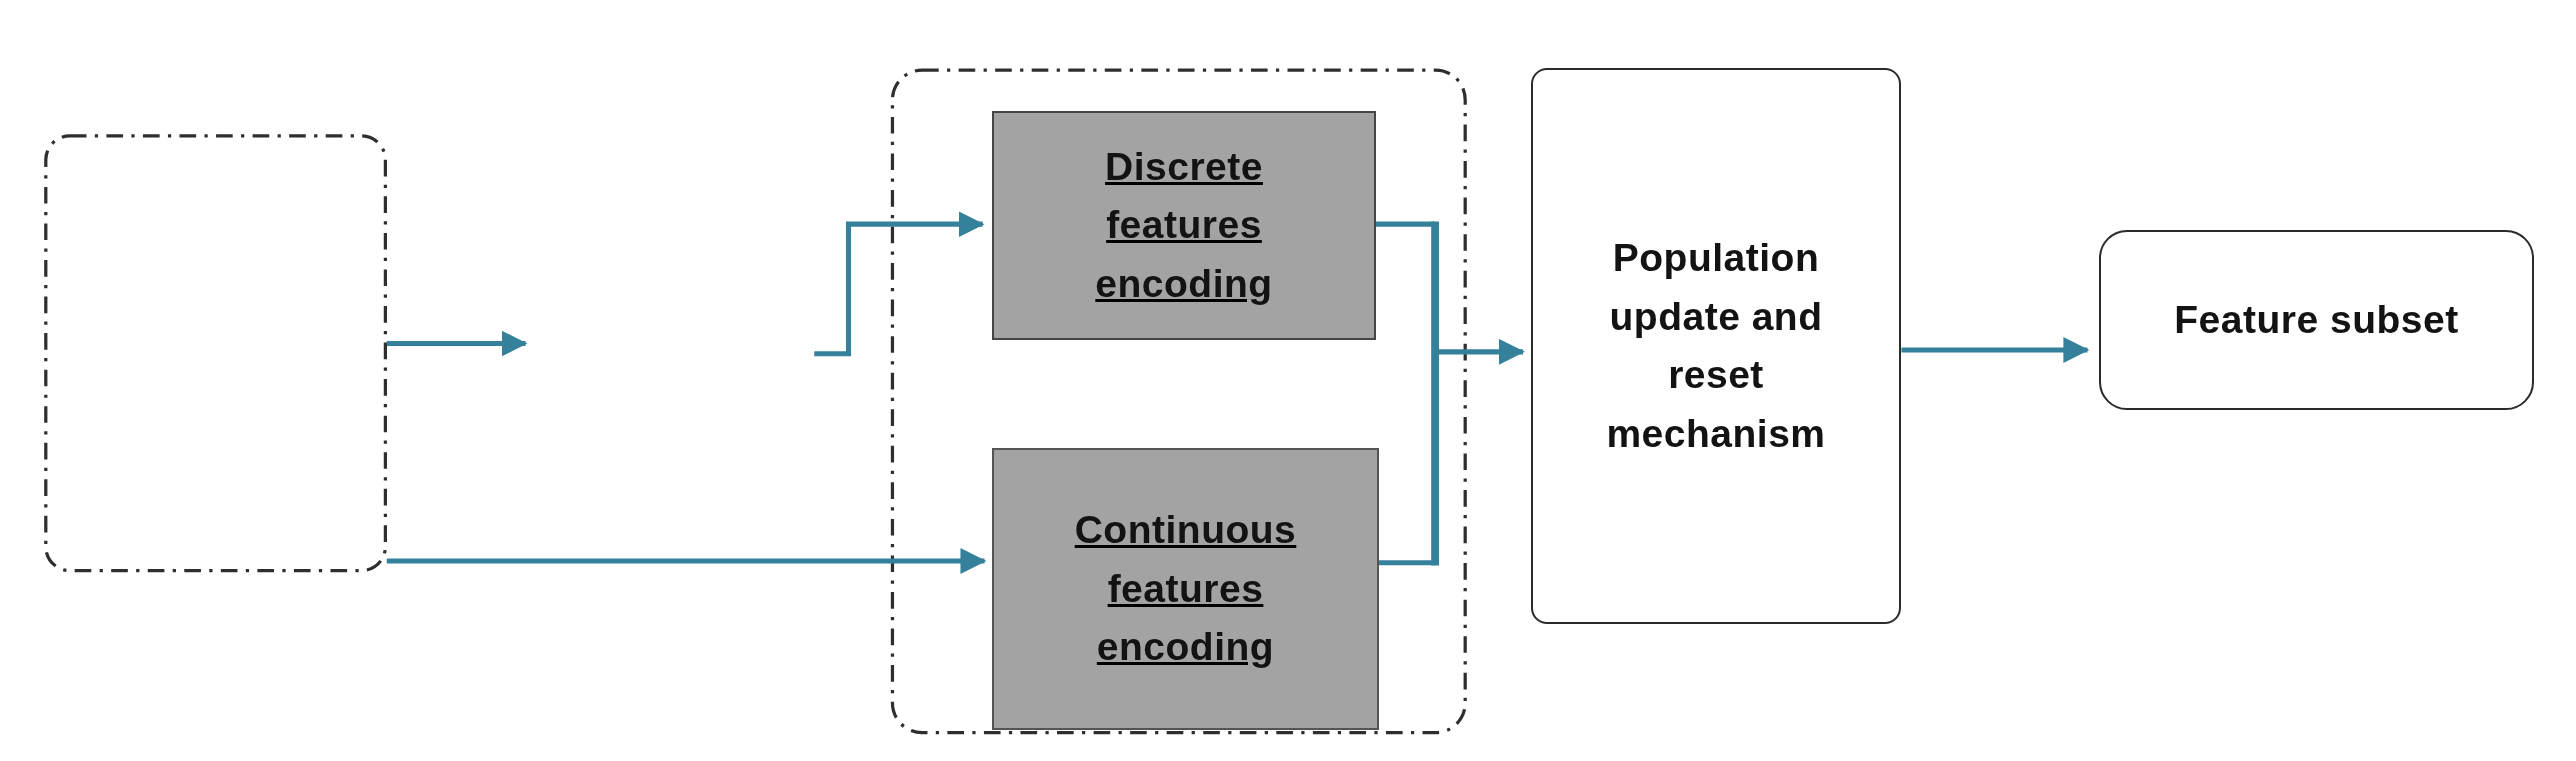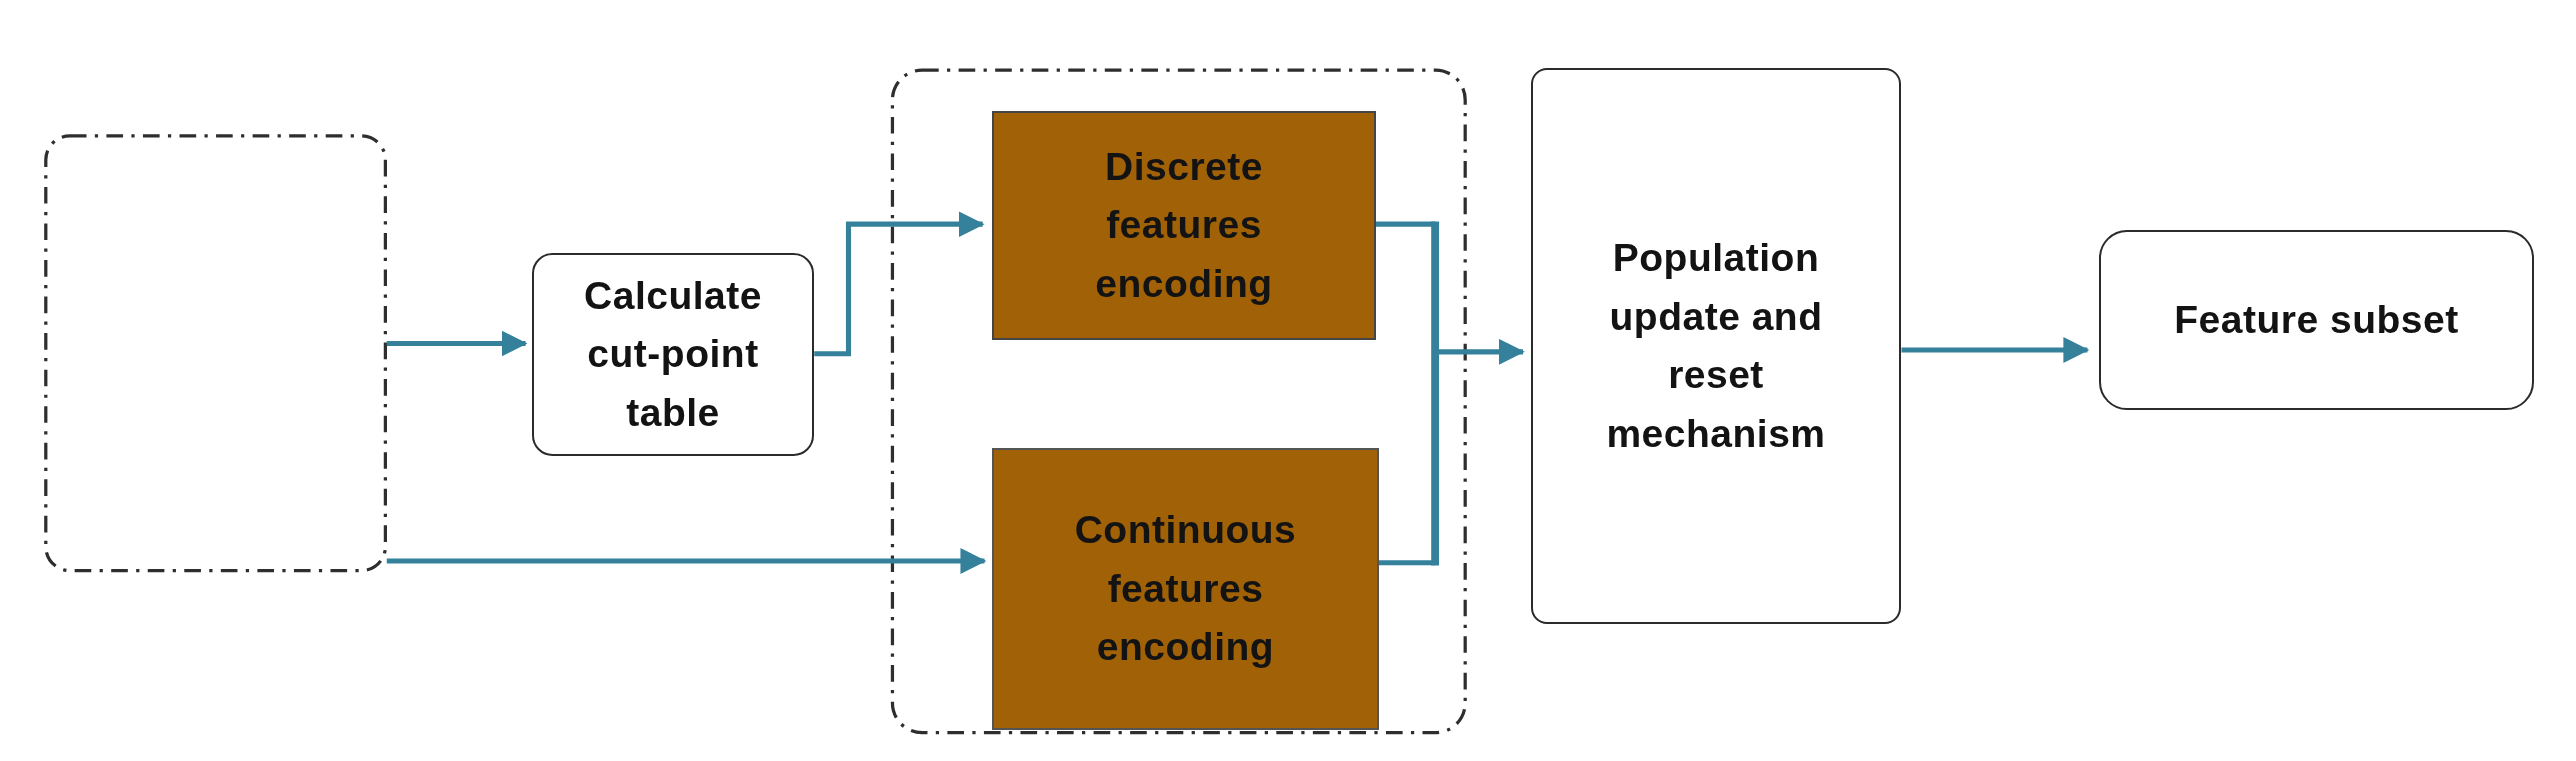--- a/index.html
+++ b/index.html
@@ -46,7 +46,8 @@
   }
   
   .square {
-    background: #a16207;
+    background: #a3a3a3;
+    text-decoration: underline;
   }
   .node-training   { left: 44px;  top: 134px; width: 342px; height: 438px; }
   .node-calc       { left: 532px; top: 253px; width: 282px; height: 203px; border-radius: 20.4px; }

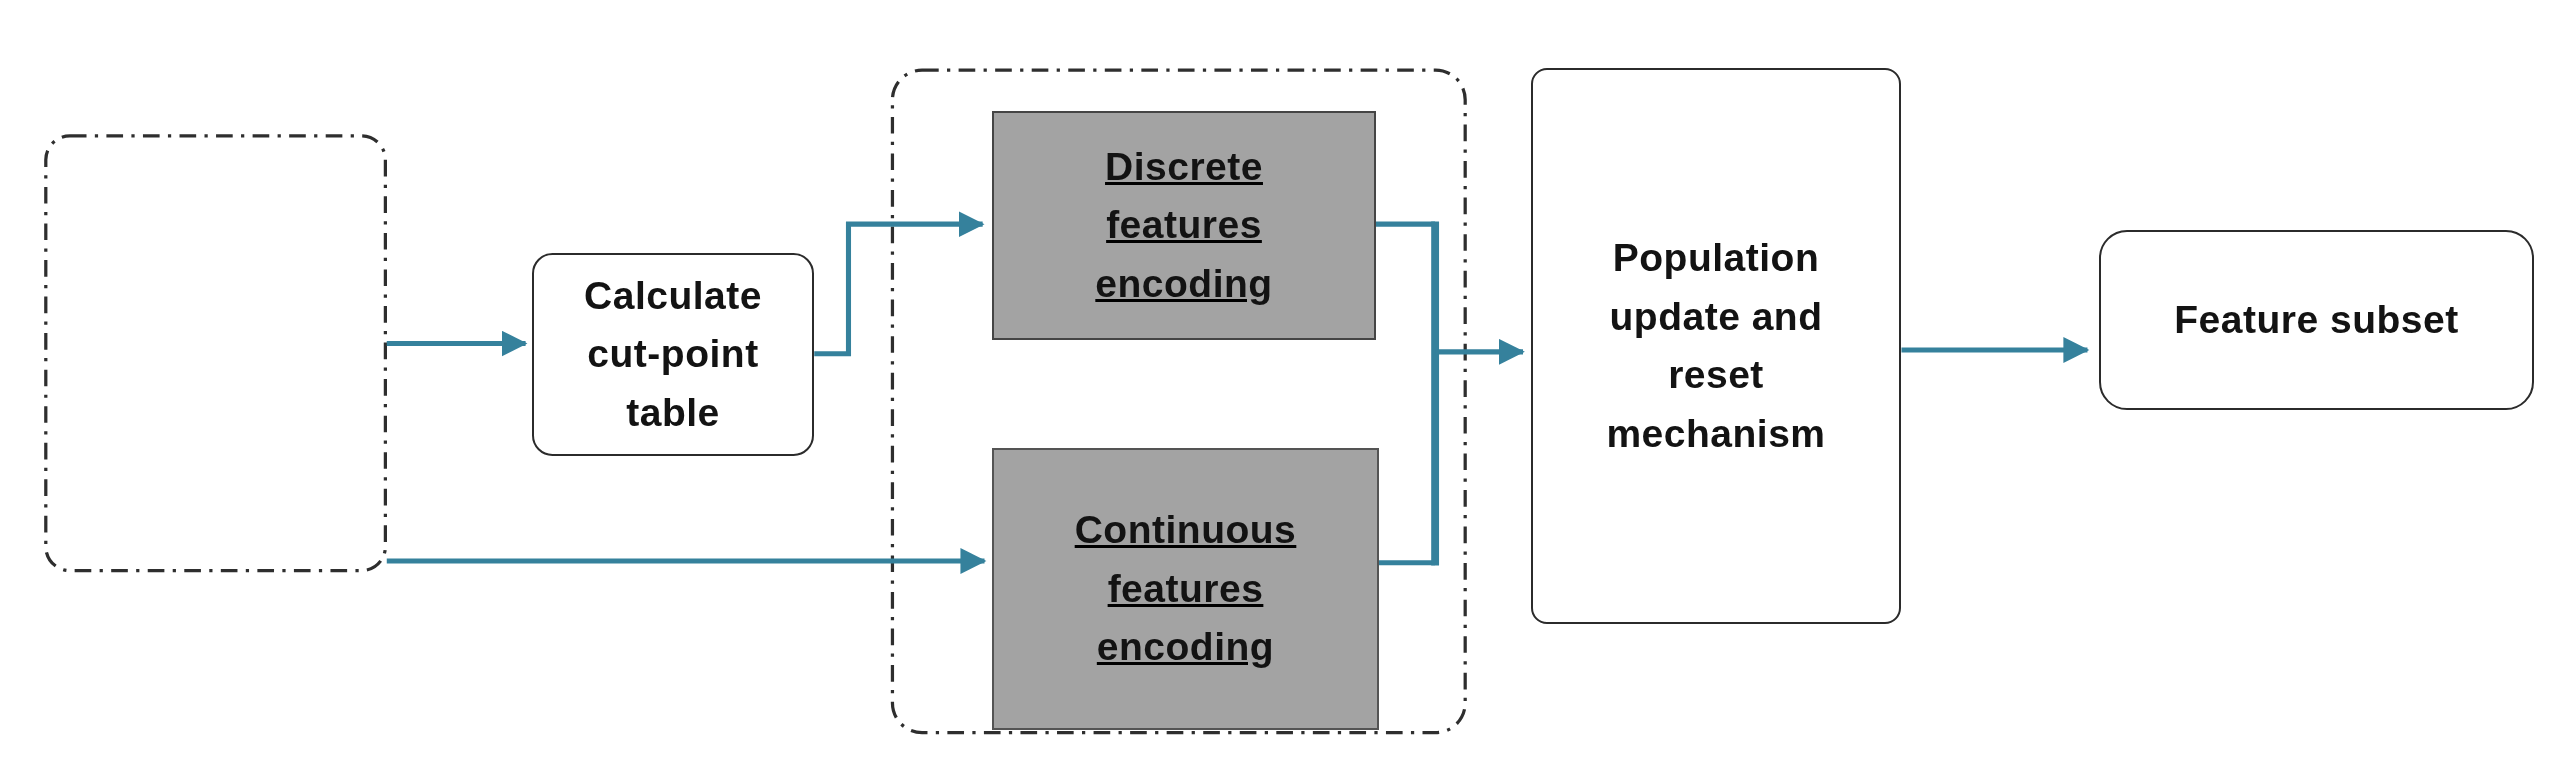--- a/index.html
+++ b/index.html
@@ -90,11 +90,6 @@
   </svg>
 
 
-  <div class="node rounded node-calc">
-    <span class="label">Calculate
-cut-point
-table</span>
-  </div>
 
   <div class="node square node-discrete">
     <span class="label">Discrete

